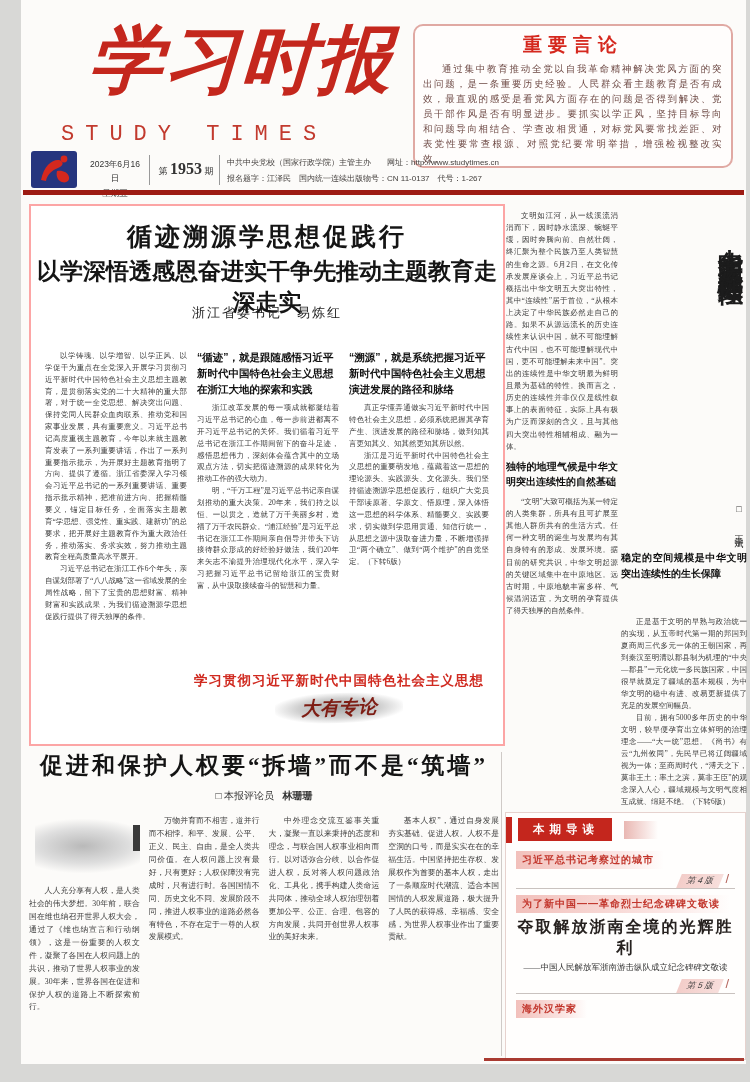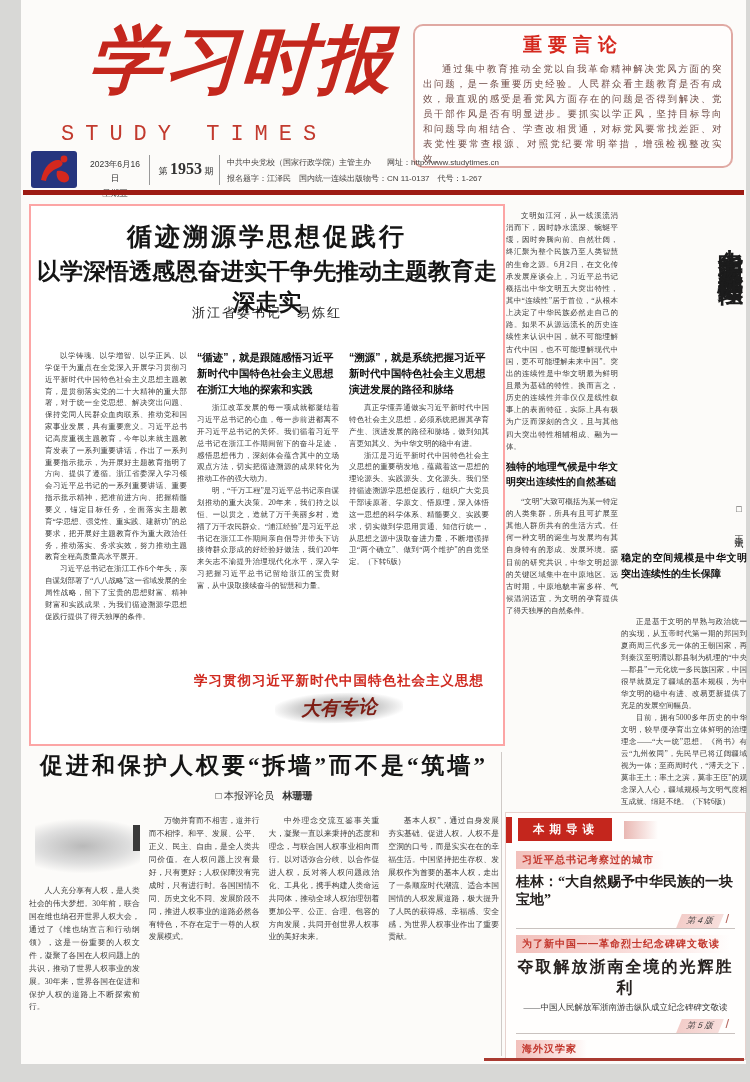--- a/index.html
+++ b/index.html
@@ -161,7 +161,7 @@
       </div>
       <div class="mcol c3">
         <p class="sub">“溯源”，就是系统把握习近平新时代中国特色社会主义思想演进发展的路径和脉络</p>
-        <p>真正学懂弄通做实习近平新时代中国特色社会主义思想，必须系统把握其孕育产生、演进发展的路径和脉络，做到知其言更知其义、为中华文明的稳中有进。</p>
+        <p>真正学懂弄通做实习近平新时代中国特色社会主义思想，必须系统把握其孕育产生、演进发展的路径和脉络，做到知其言更知其义、知其然更知其所以然。</p>
         <p>浙江是习近平新时代中国特色社会主义思想的重要萌发地，蕴藏着这一思想的理论源头、实践源头、文化源头。我们坚持循迹溯源学思想促践行，组织广大党员干部读原著、学原文、悟原理，深入体悟这一思想的科学体系、精髓要义、实践要求，切实做到学思用贯通、知信行统一，从思想之源中汲取奋进力量，不断增强捍卫“两个确立”、做到“两个维护”的自觉坚定。（下转6版）</p>
       </div>
 

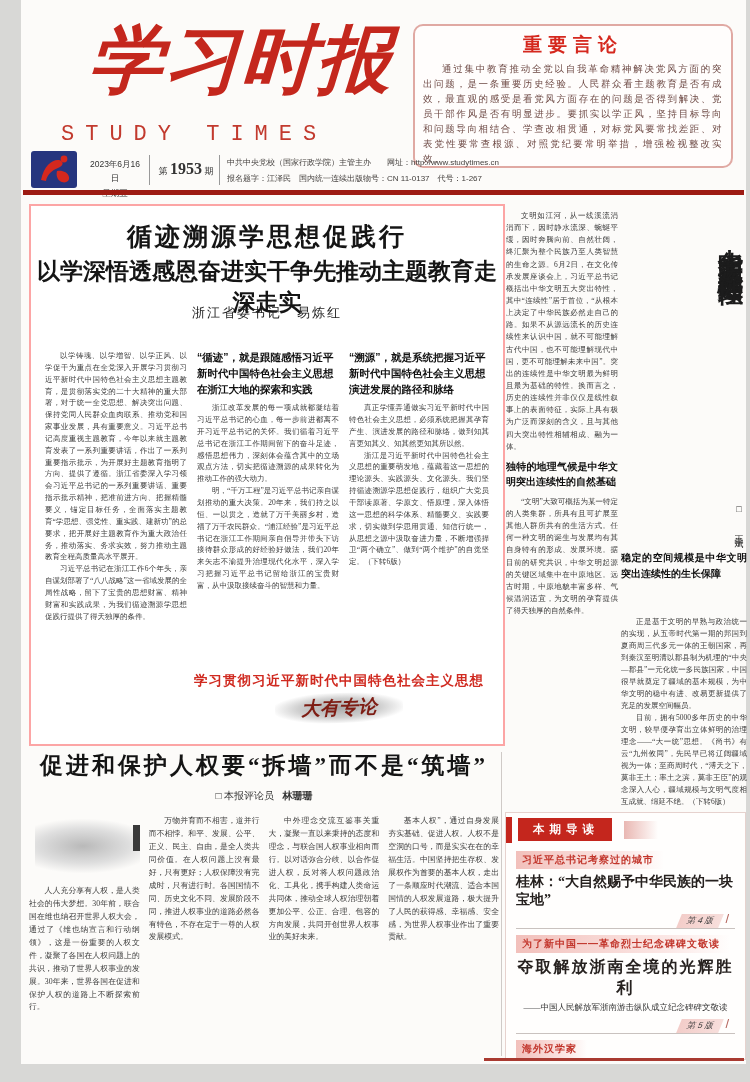--- a/index.html
+++ b/index.html
@@ -223,7 +223,6 @@
 
       <div class="dg-item">
         <span class="dg-label">习近平总书记考察过的城市</span>
-        <div class="dg-h one">桂林：“大自然赐予中华民族的一块宝地”</div>
         <div class="dg-pg">
           <span class="chip">第 4 版</span>
           <span class="slash">/</span>

